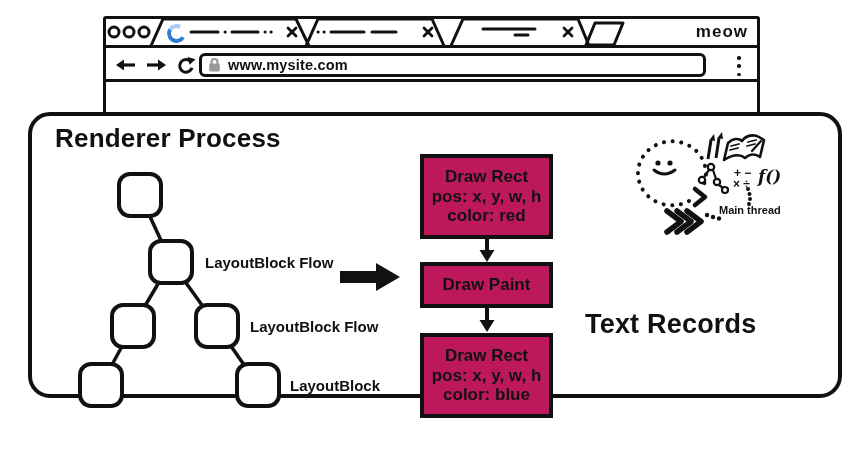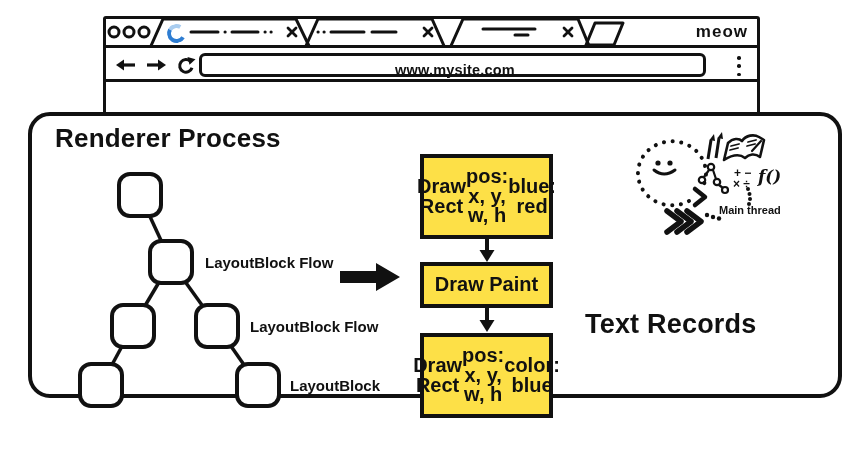--- a/index.html
+++ b/index.html
@@ -46,7 +46,7 @@
   .urlbox{
     position:absolute;left:93px;top:5px;width:507px;height:24px;
     border:3px solid var(--ink);border-radius:6px;background:#fff;
-    display:flex;align-items:center;gap:6px;padding-left:5px;cursor:text;flex-direction:column;
+    display:flex;align-items:center;gap:6px;padding-left:5px;cursor:text;
   }
   .url-text{font-size:14.5px;font-weight:700;letter-spacing:.2px;}
   .kebab{position:absolute;left:627px;top:6px;width:12px;height:24px;cursor:pointer;

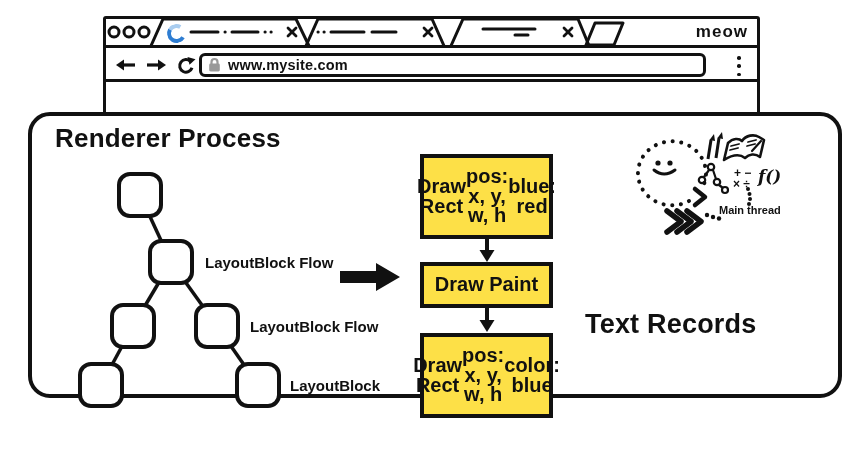--- a/index.html
+++ b/index.html
@@ -71,9 +71,9 @@
   .l1{left:173px;top:138px;} .l2{left:218px;top:202px;} .l3{left:258px;top:261px;}
   .big-arrow{position:absolute;left:308px;top:147px;}
   .pbox{
-    position:absolute;left:388px;width:133px;border:4px solid var(--ink);background:#fde047;
-    display:flex;flex-direction:row;align-items:center;justify-content:center;
-    font-size:20px;font-weight:800;line-height:19.5px;text-align:center;
+    position:absolute;left:388px;width:133px;border:4px solid var(--ink);background:#be185d;
+    display:flex;flex-direction:column;align-items:center;justify-content:center;
+    font-size:17px;font-weight:800;line-height:19.5px;text-align:center;
   }
   .b1{top:38px;height:85px;} .b2{top:146px;height:46px;} .b3{top:217px;height:85px;}
   .down-arrow{position:absolute;left:446px;}

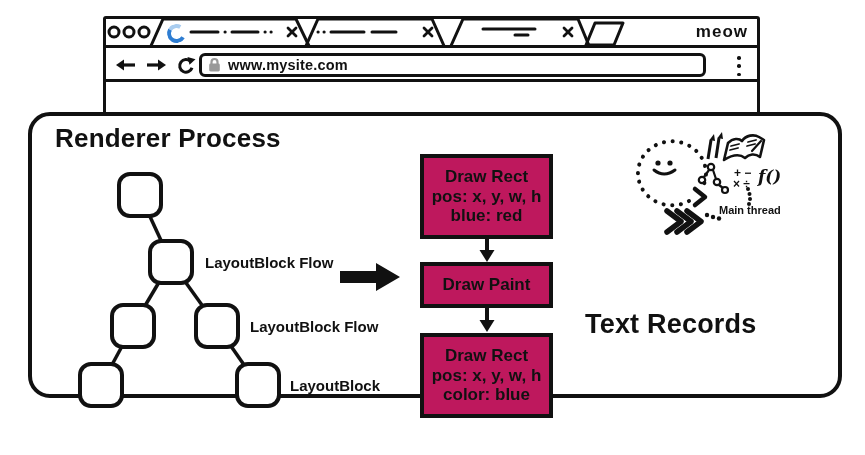--- a/index.html
+++ b/index.html
@@ -203,7 +203,7 @@
     <div class="pbox b1">
       <div>Draw Rect</div>
       <div>pos: x, y, w, h</div>
-      <div>blue: red</div>
+      <div>color: red</div>
     </div>
     <svg class="down-arrow a1" width="18" height="24" viewBox="0 0 18 24">
       <line class="stroke" x1="9" y1="0" x2="9" y2="13" stroke-width="4"></line>

